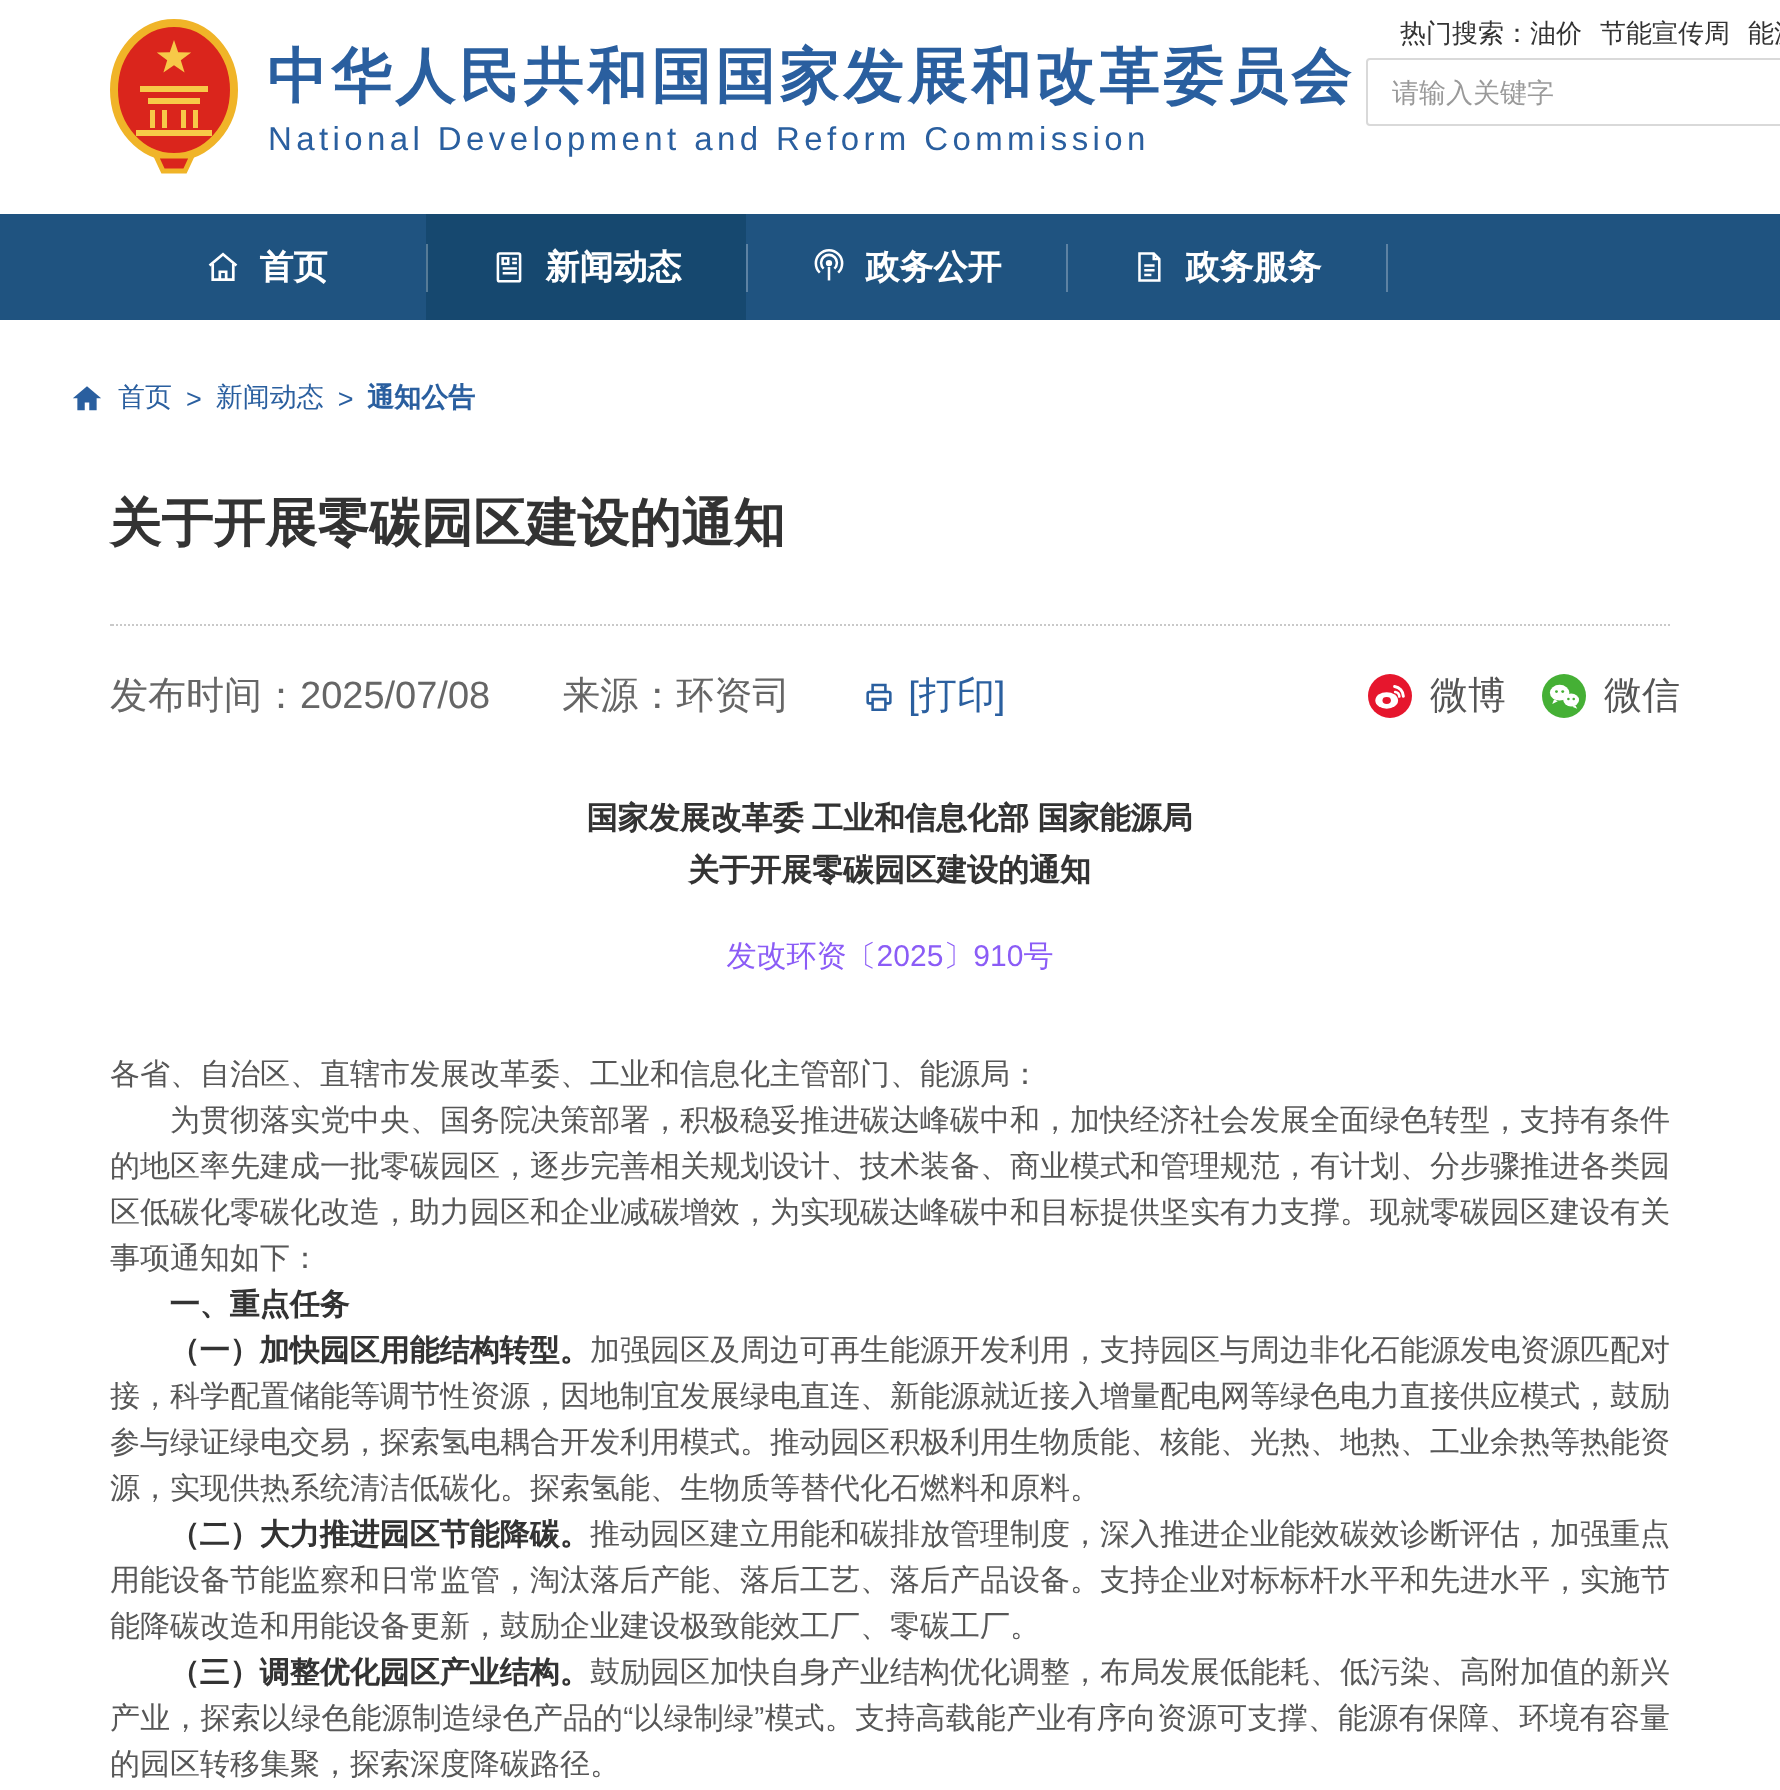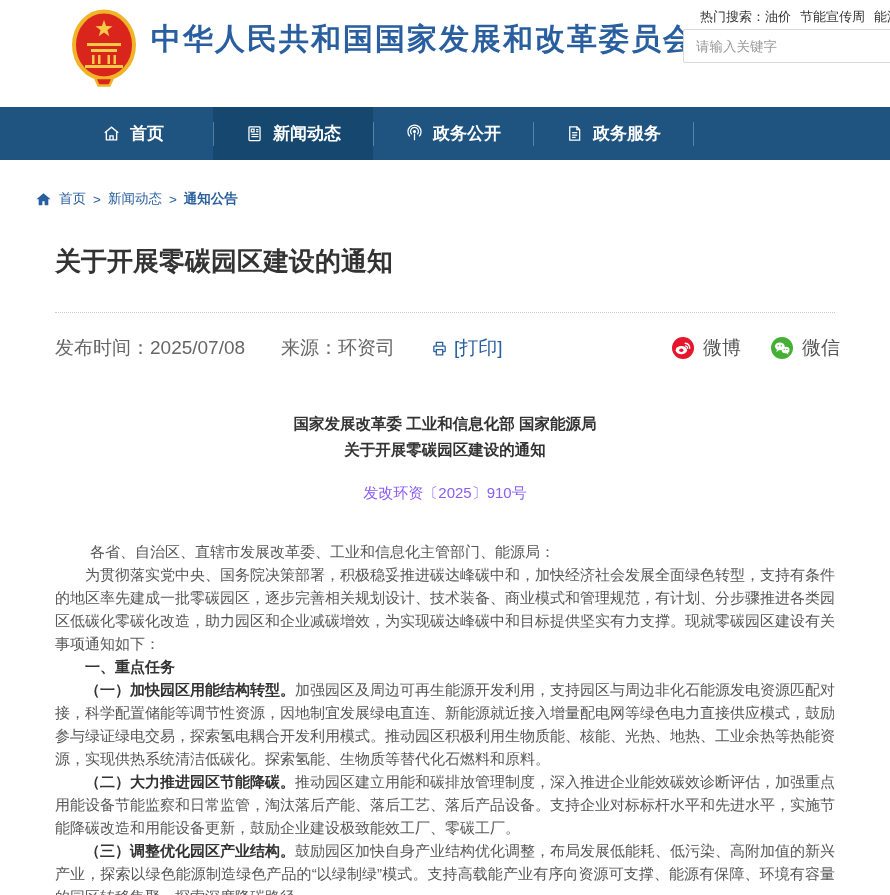--- a/index.html
+++ b/index.html
@@ -9,7 +9,7 @@
 
   
   .site-header { position:relative; height:107px; background:#fff; overflow:hidden; }
-  .logo { position:absolute; left:71px; top:9px; display:flex; text-decoration:none; cursor:pointer; }
+  .logo { position:absolute; left:54px; top:9px; display:flex; text-decoration:none; cursor:pointer; }
   .emblem { width:66px; height:78px; display:block; }
   .titles { margin-left:14px; padding-top:13px; display:block; }
   .title-cn { display:block; font-size:30px; font-weight:bold; color:#2a5f9f; letter-spacing:2px; line-height:34px; white-space:nowrap; }

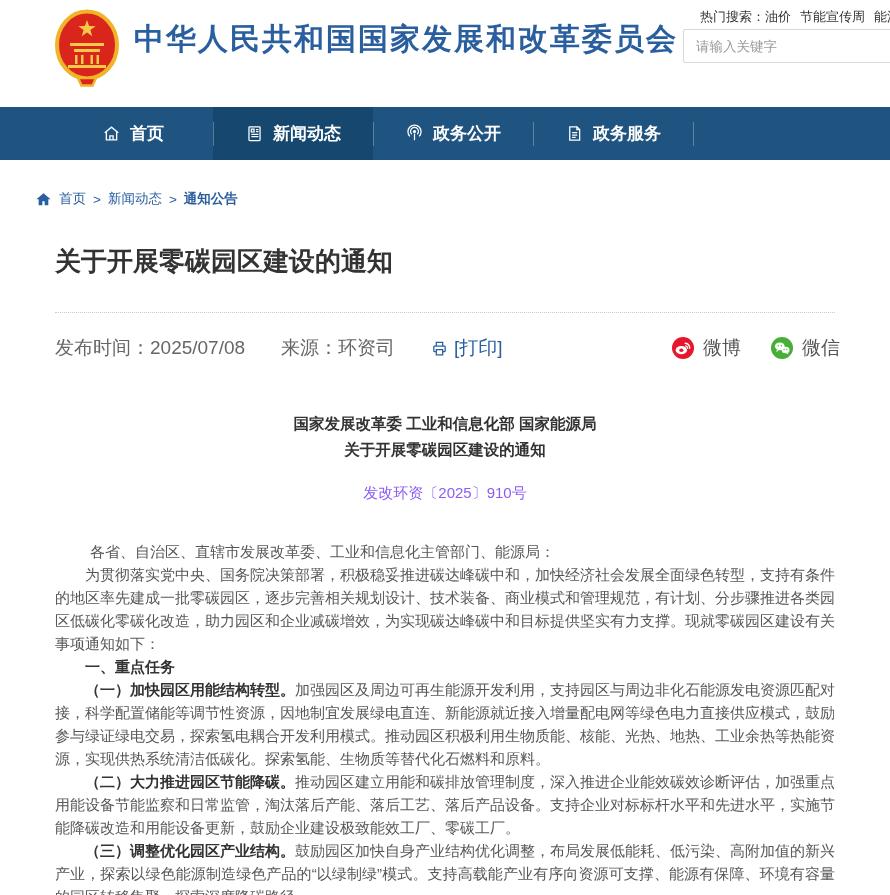--- a/index.html
+++ b/index.html
@@ -79,6 +79,7 @@
       </span>
       <span class="titles">
         <span class="title-cn">中华人民共和国国家发展和改革委员会</span>
+        <span class="title-en">National Development and Reform Commission</span>
       </span>
     </a>
     <div class="hot-search">

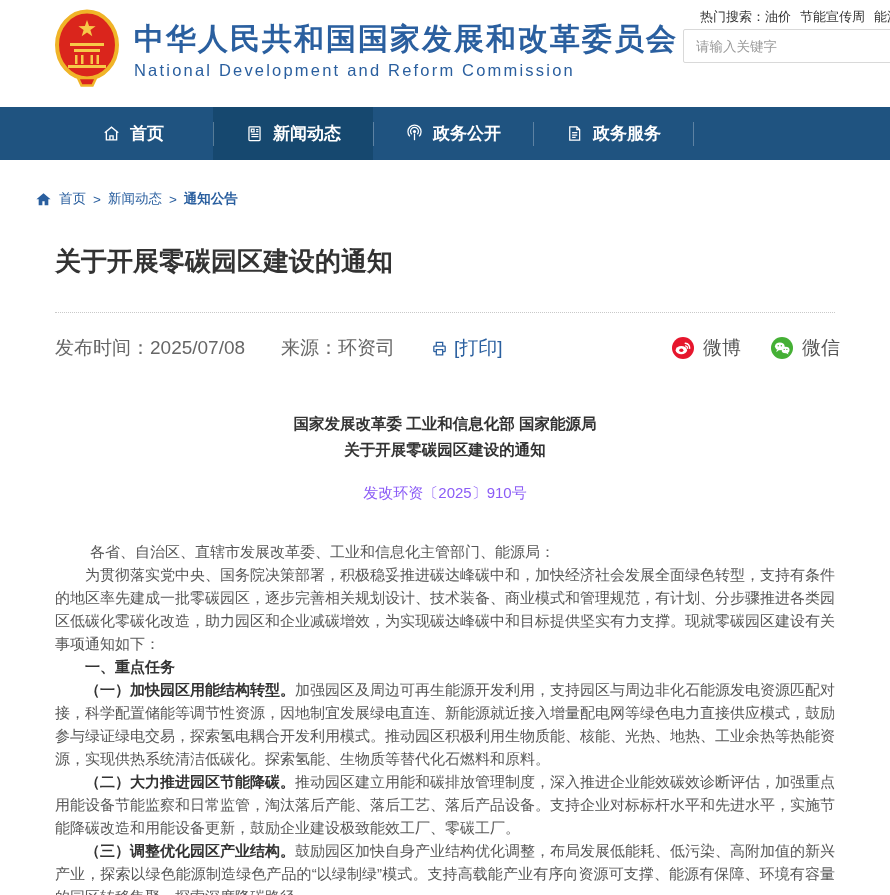--- a/index.html
+++ b/index.html
@@ -42,7 +42,7 @@
   .meta-item { margin-right:36px; white-space:nowrap; }
   .print-btn { display:inline-flex; align-items:center; gap:6px; color:#2a5f9f; text-decoration:none; cursor:pointer; white-space:nowrap; }
   .print-btn svg { width:17px; height:17px; }
-  .share-group { margin-left:auto; display:flex; align-items:center; gap:30px; }
+  .share-group { margin-left:auto; display:flex; align-items:center; gap:18px; }
   .share-btn { display:inline-flex; align-items:center; gap:9px; color:#555; text-decoration:none; cursor:pointer; }
   .share-btn svg { width:22px; height:22px; }
 

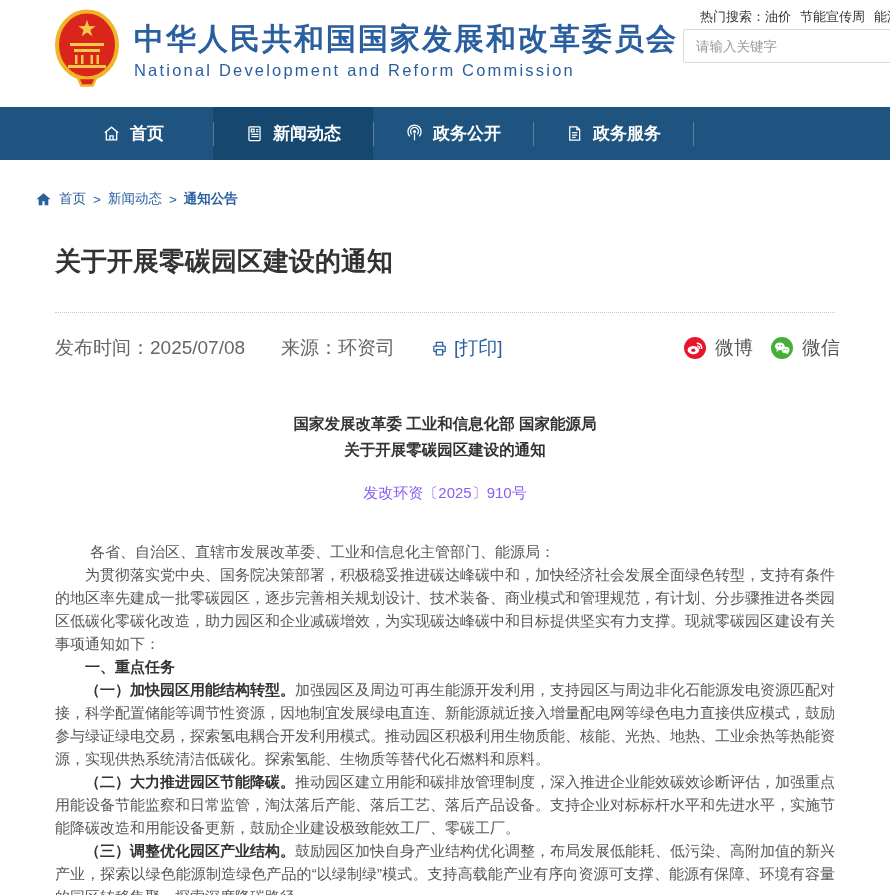--- a/index.html
+++ b/index.html
@@ -49,7 +49,7 @@
   
   .doc { margin:0 55px; color:#575757; font-size:15px; }
   .doc-head { text-align:center; font-weight:bold; color:#333; font-size:15.5px; line-height:26px; }
-  .doc-head.first { margin-top:50px; }
+  .doc-head.first { margin-top:36px; }
   .doc-number { text-align:center; font-size:15px; color:#8b5cf6; margin-top:18px; margin-bottom:36px; line-height:23px; }
   .para { line-height:23px; text-align:justify; text-indent:2em; }
   .para.no-indent { text-indent:0;margin-left:35px; }

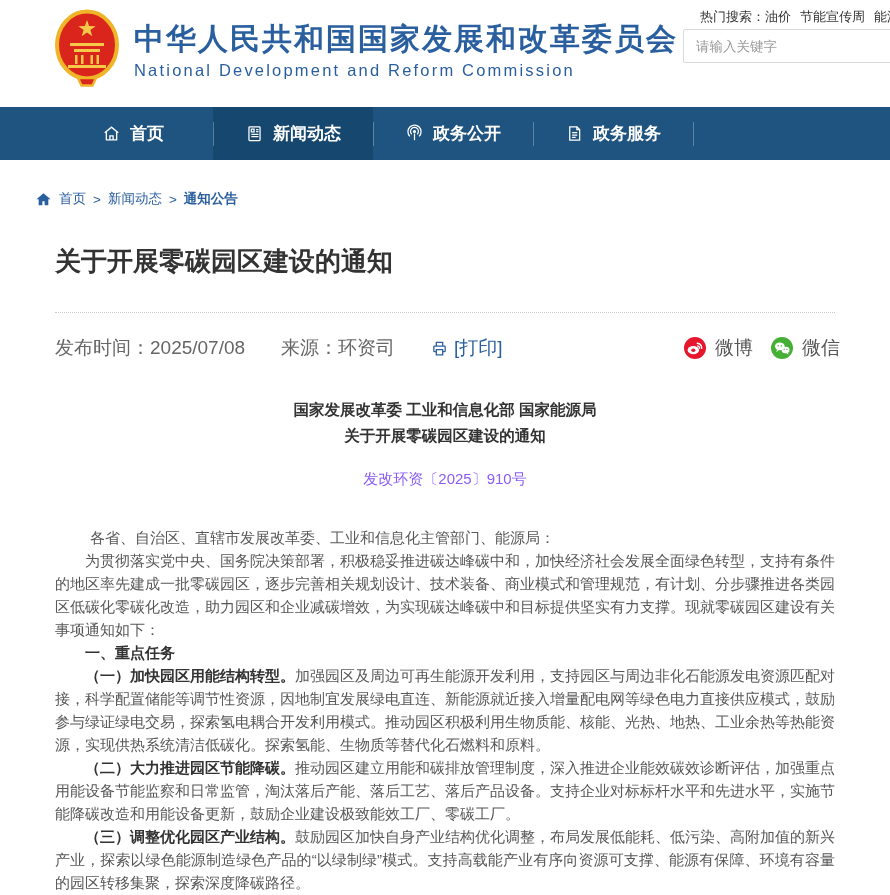--- a/index.html
+++ b/index.html
@@ -52,7 +52,7 @@
   .doc-head.first { margin-top:36px; }
   .doc-number { text-align:center; font-size:15px; color:#8b5cf6; margin-top:18px; margin-bottom:36px; line-height:23px; }
   .para { line-height:23px; text-align:justify; text-indent:2em; }
-  .para.no-indent { text-indent:0;margin-left:35px; }
+  .para.no-indent { text-indent:0; }
   .para.heading { font-weight:bold; color:#333; }
   .para b { color:#333; font-weight:bold; }
 </style>

